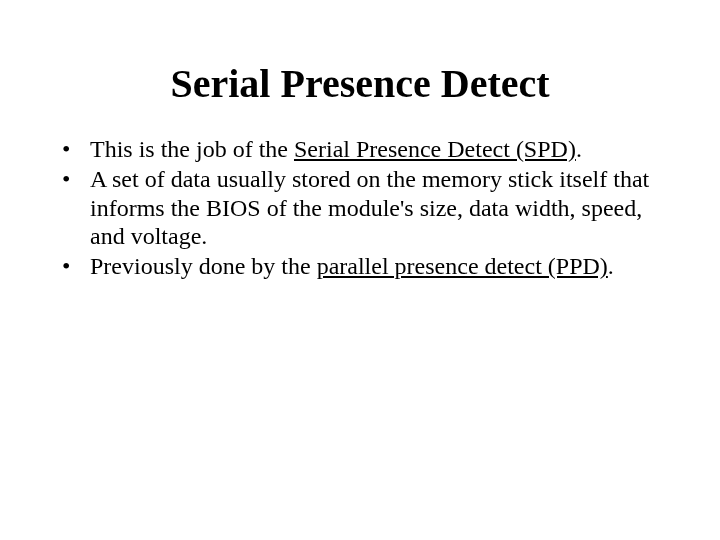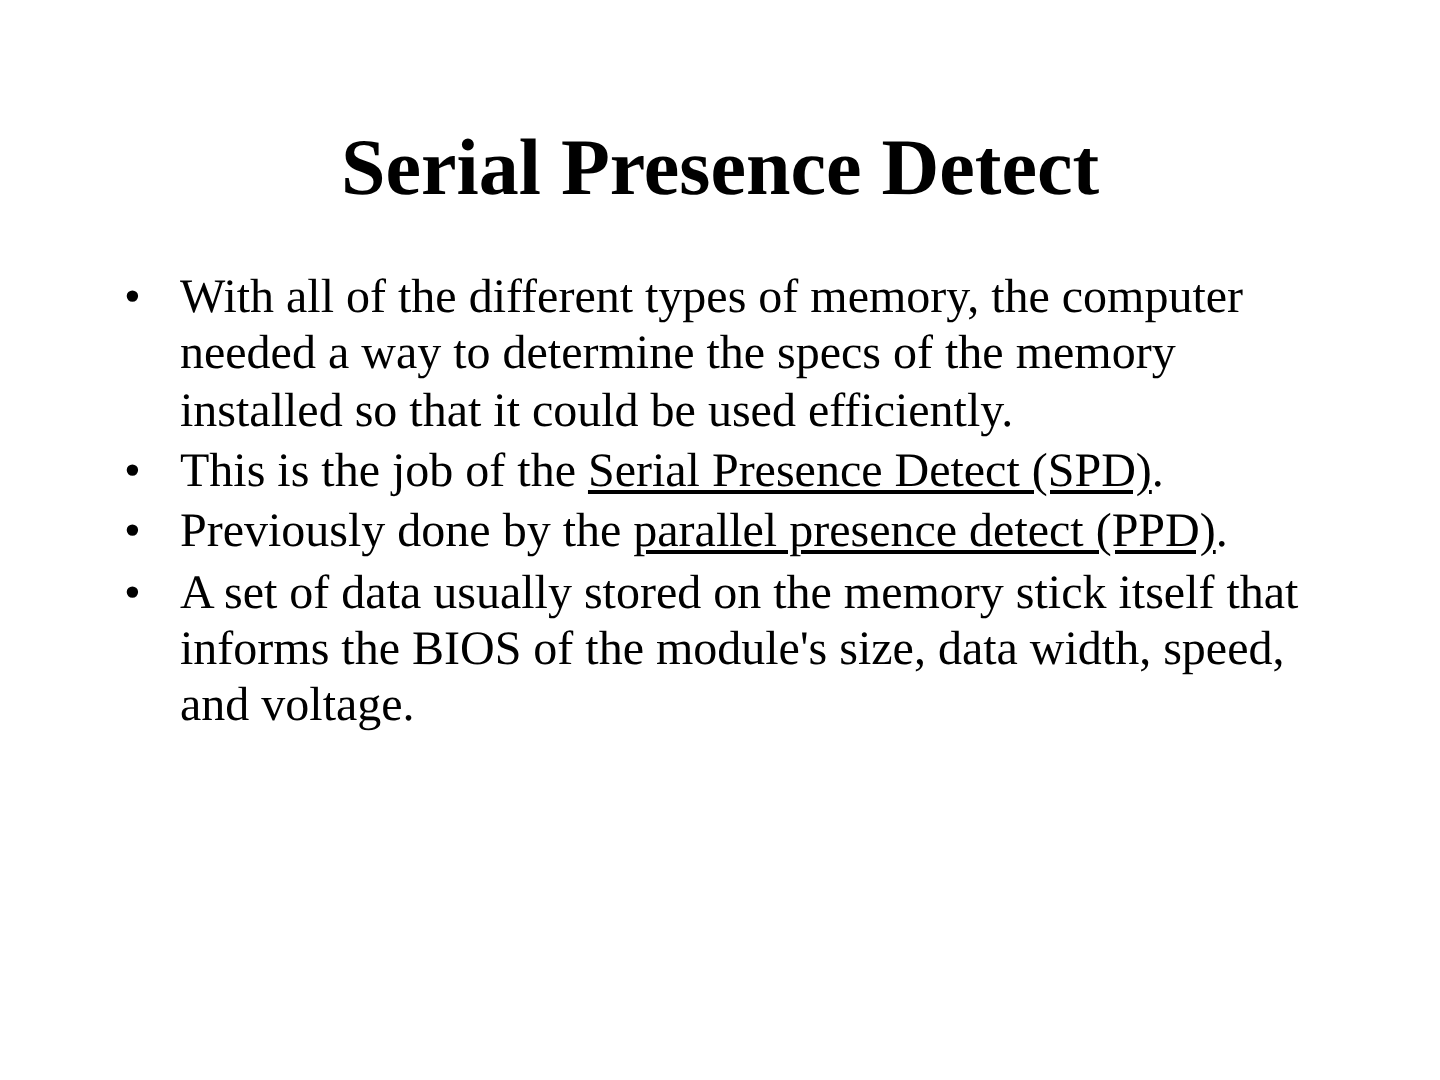--- a/index.html
+++ b/index.html
@@ -19,7 +19,6 @@
   <h1 class="title">Serial Presence Detect</h1>
   <div class="body">
     <ul class="bullets">
-      <li><span>With all of the different types of memory, the computer needed a way to determine the specs of the memory installed so that it could be used efficiently.</span></li>
       <li><span>This is the job of the </span><span class="bold-under">Serial Presence Detect (SPD)</span><span>.</span></li>
       <li><span>Previously done by the </span><span class="bold-under">parallel presence detect (PPD)</span><span>.</span></li>
       <li><span>A set of data usually stored on the memory stick itself that informs the BIOS of the module's size, data width, speed, and voltage.</span></li>

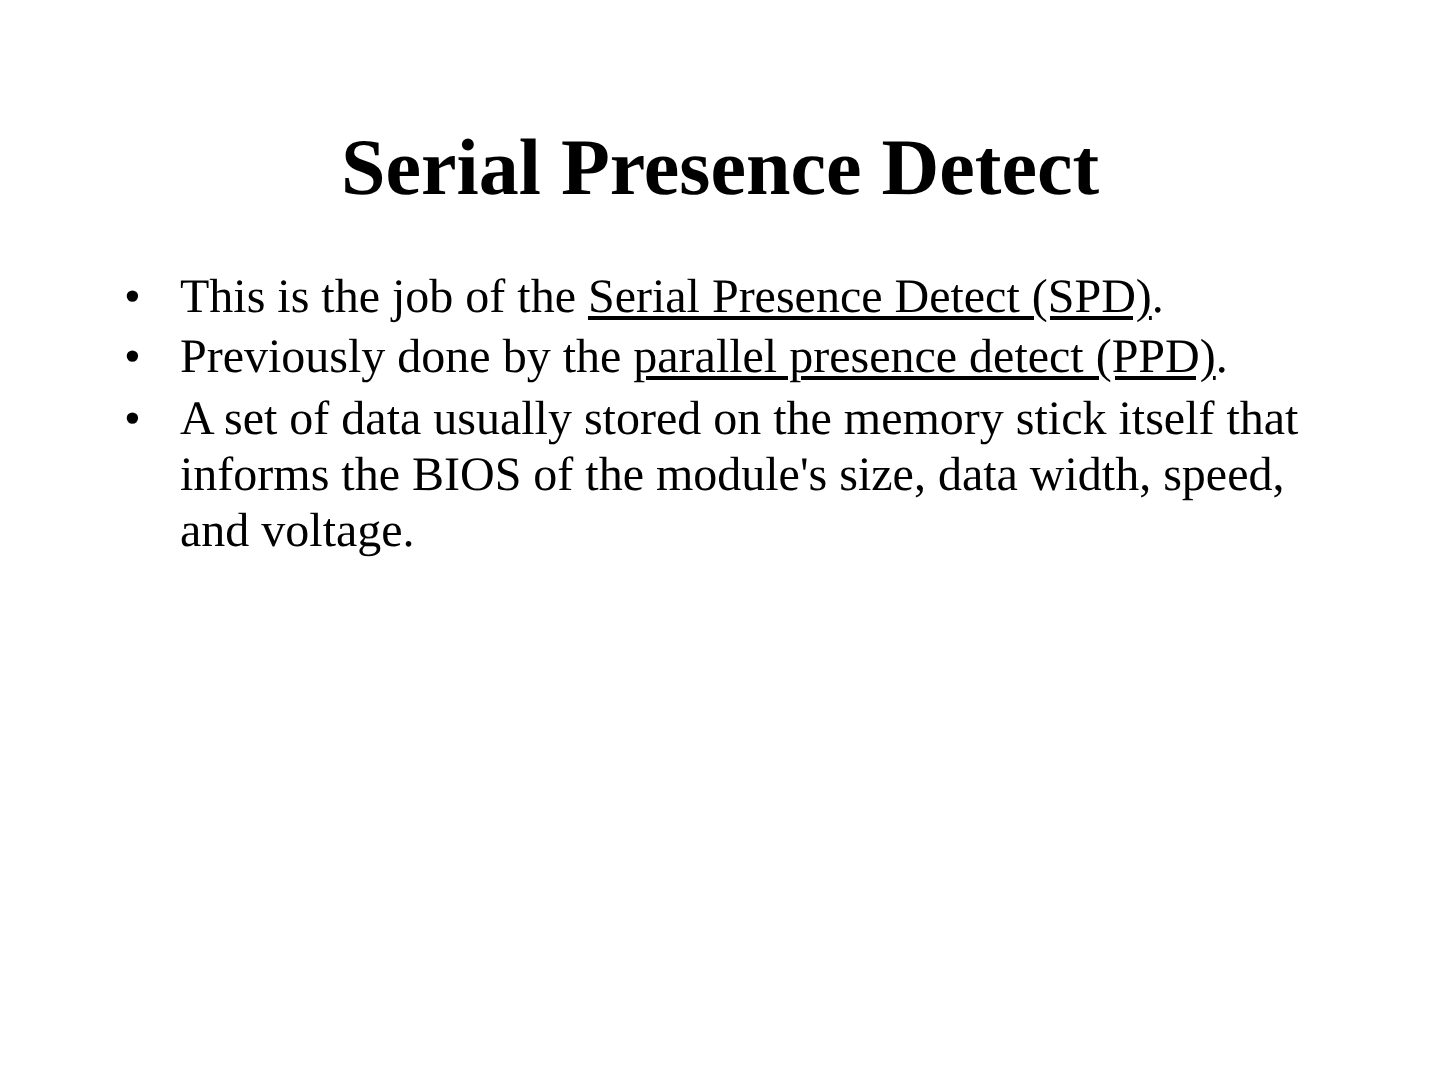--- a/index.html
+++ b/index.html
@@ -20,8 +20,8 @@
   <div class="body">
     <ul class="bullets">
       <li><span>This is the job of the </span><span class="bold-under">Serial Presence Detect (SPD)</span><span>.</span></li>
+      <li><span>A set of data usually stored on the memory stick itself that informs the BIOS of the module's size, data width, speed, and voltage.</span></li>
       <li><span>Previously done by the </span><span class="bold-under">parallel presence detect (PPD)</span><span>.</span></li>
-      <li><span>A set of data usually stored on the memory stick itself that informs the BIOS of the module's size, data width, speed, and voltage.</span></li>
     </ul>
   </div>
 

